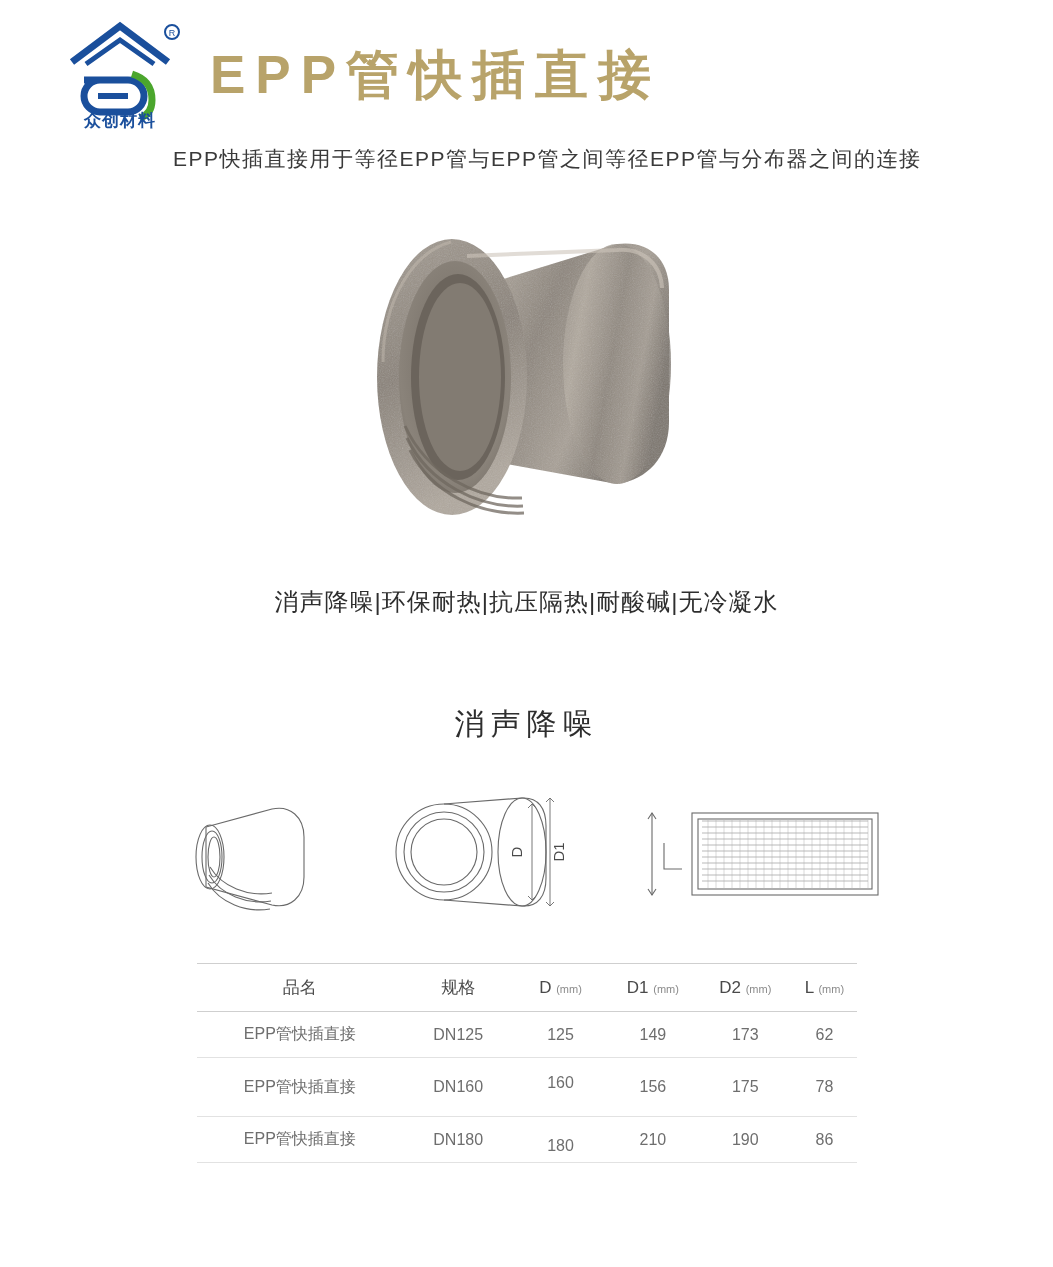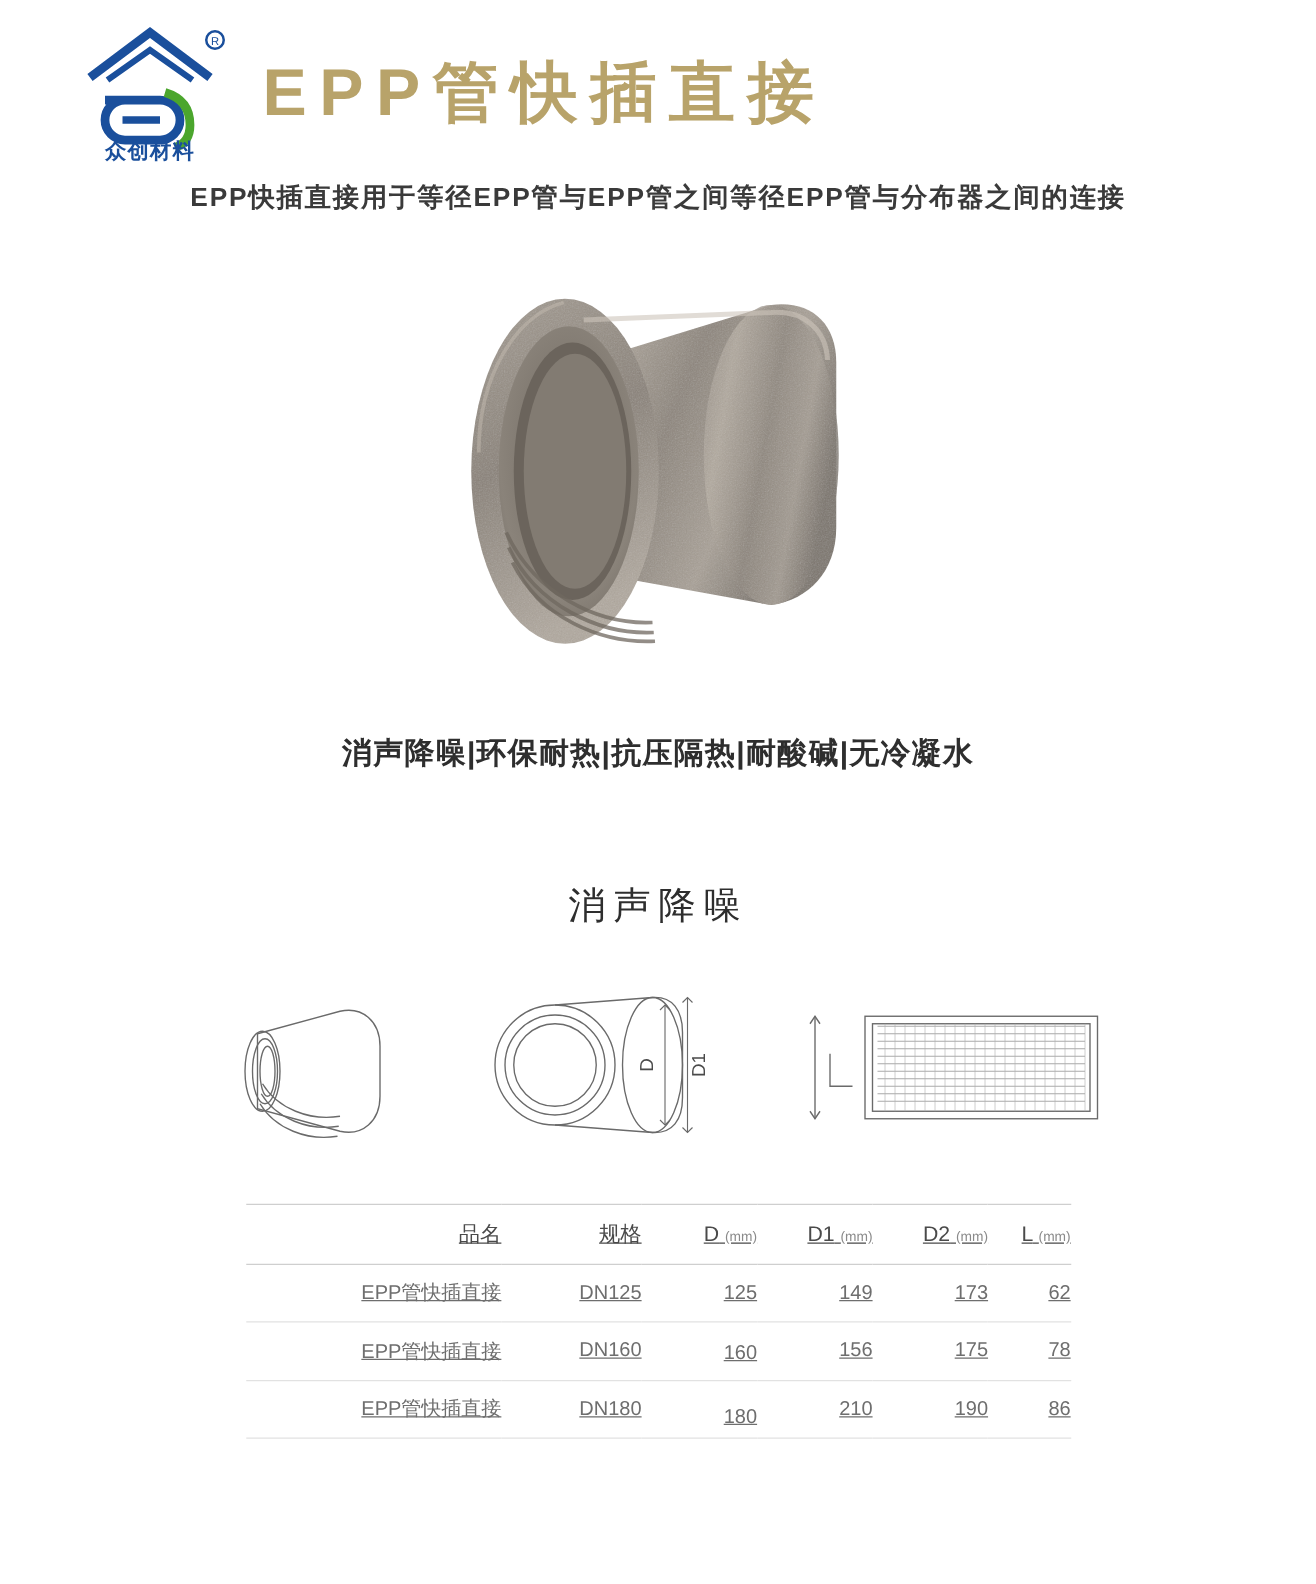--- a/index.html
+++ b/index.html
@@ -40,12 +40,12 @@
   .subtitle {
     width: 790px;
     margin: 14px auto 0 auto;
-    text-align: center;
+    text-align: right;
     font-size: 21px;
     line-height: 1.45;
     letter-spacing: 1.5px;
     color: #3a3a3a;
-    font-weight: bold;
+    font-weight: normal;
   }
 
   

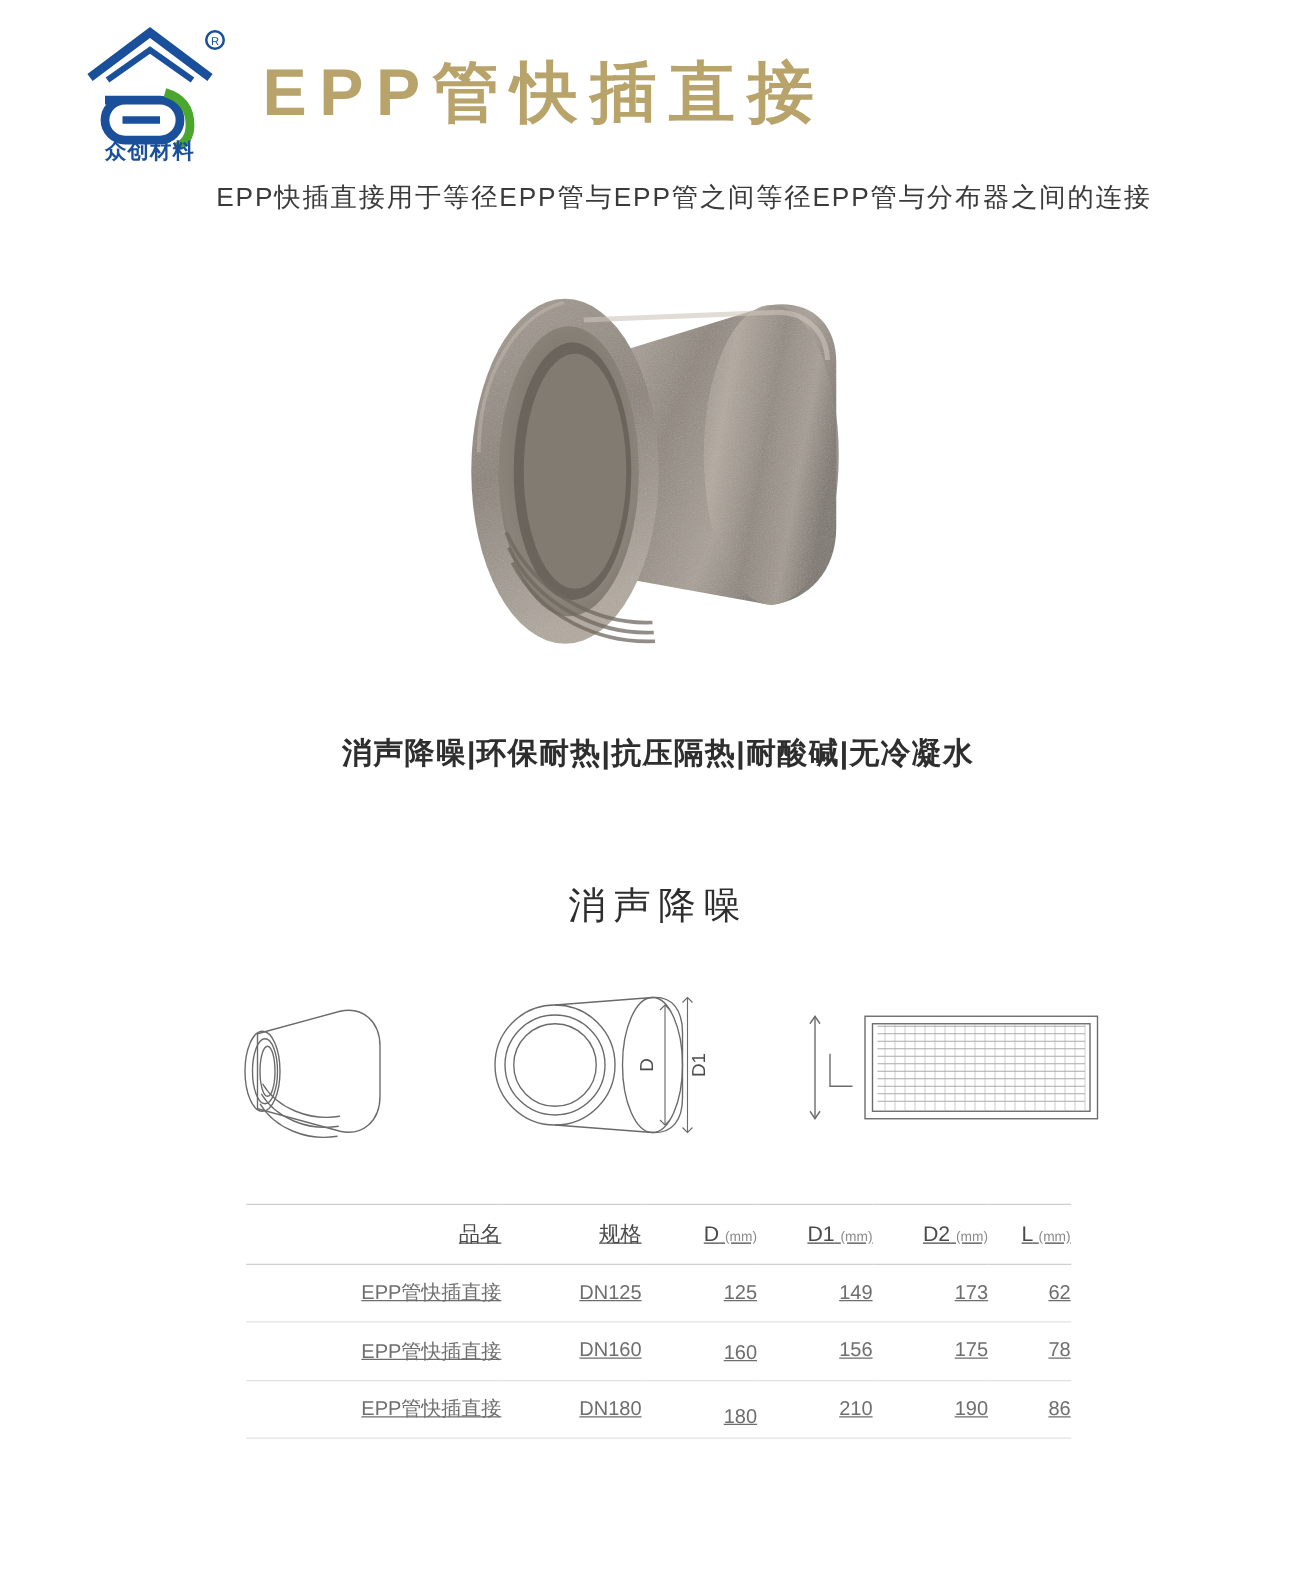--- a/index.html
+++ b/index.html
@@ -63,7 +63,7 @@
     font-size: 24px;
     letter-spacing: 1px;
     color: #2e2e2e;
-    font-weight: bold;
+    font-weight: normal;
     margin-top: 34px;
   }
 

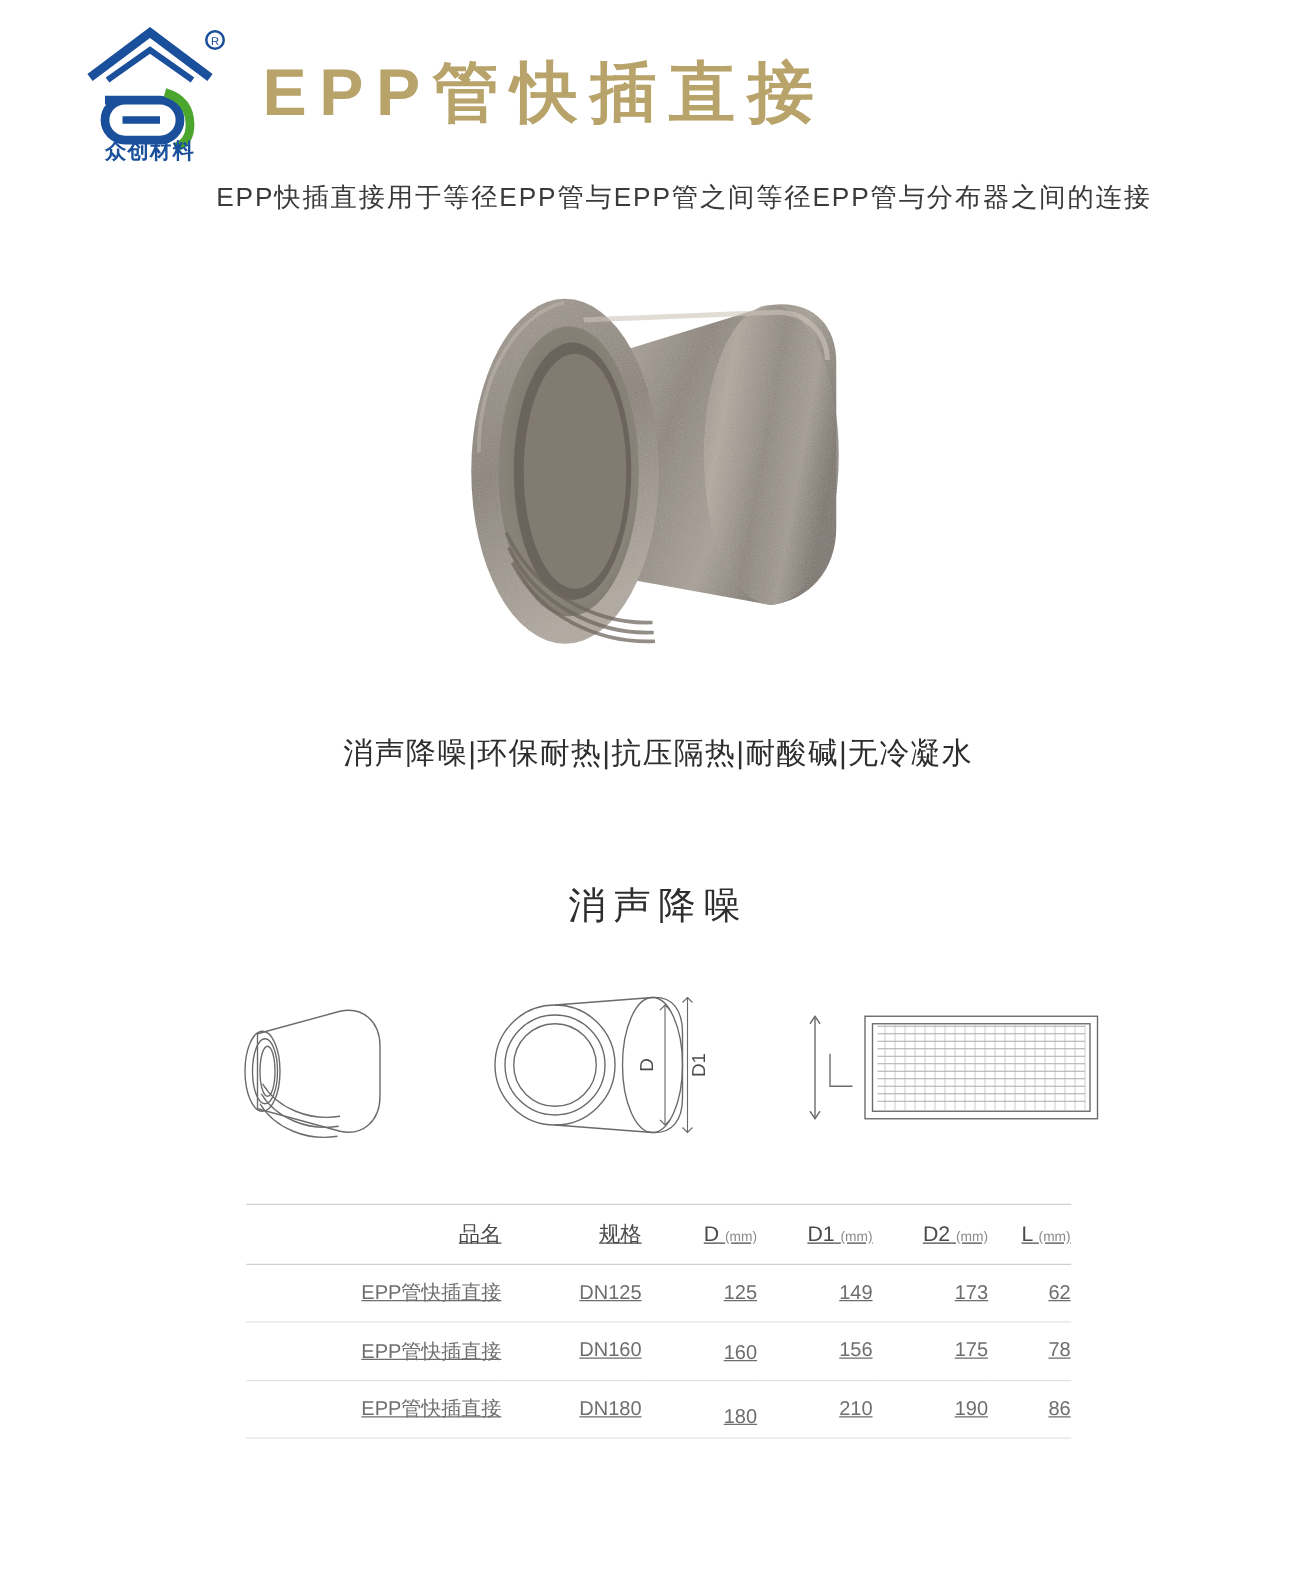--- a/index.html
+++ b/index.html
@@ -100,13 +100,12 @@
   }
   table { width: 100%; border-collapse: collapse; }
   th, td {
-    text-align: right;
+    text-align: center;
     font-weight: normal;
     color: #6e6e6e;
     font-size: 16px;
     padding: 12px 0 12px 2px;
     border-bottom: 1px solid #e2e2e2;
-    text-decoration: underline;
   }
   thead th {
     color: #4a4a4a;

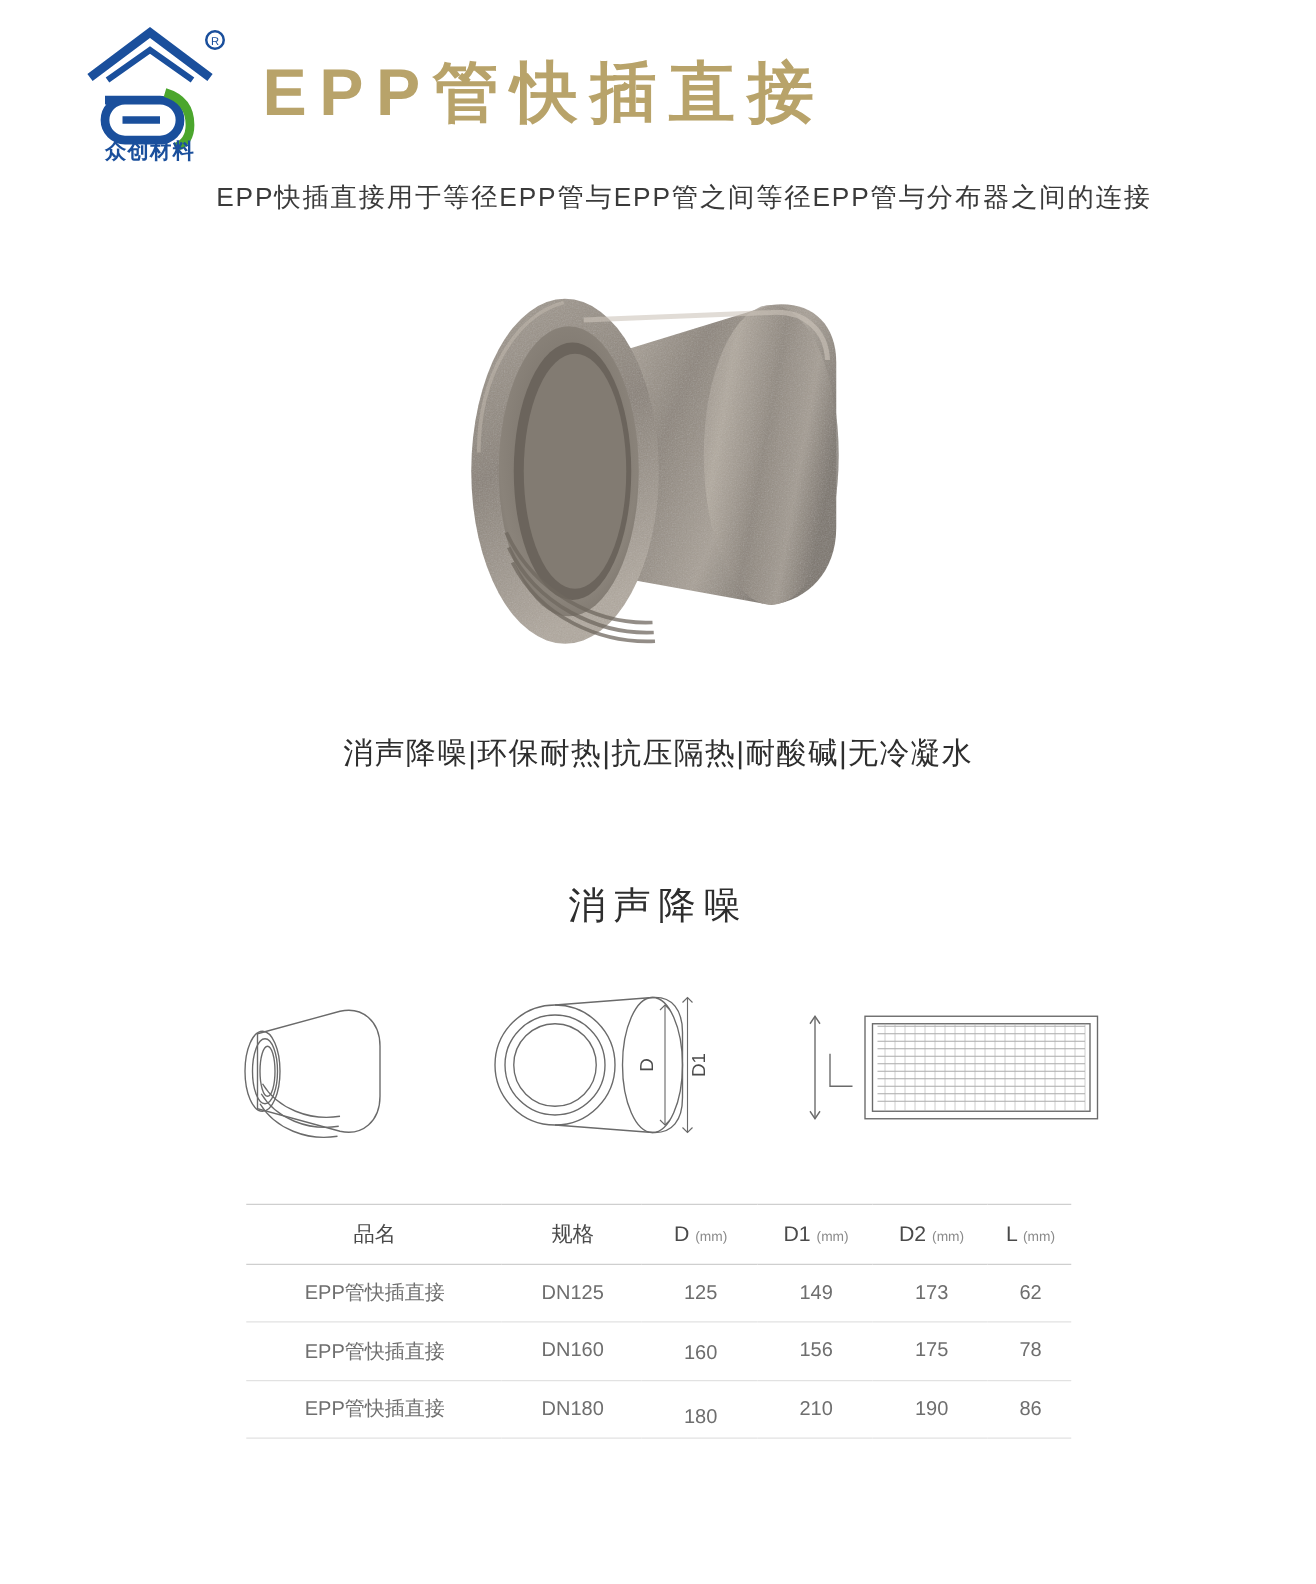--- a/index.html
+++ b/index.html
@@ -121,7 +121,7 @@
   col.c5 { width: 14%; }
   col.c6 { width: 10%; }
   
-  tbody tr:nth-child(2) td.jitter { padding-top: 16px; padding-bottom: 12px; margin-left: 34px; }
+  tbody tr:nth-child(2) td.jitter { padding-top: 16px; padding-bottom: 24px; margin-left: 34px; }
   tbody tr:nth-child(3) td.jitter { padding-top: 18px; padding-bottom: 6px; }
 </style>
 </head>

